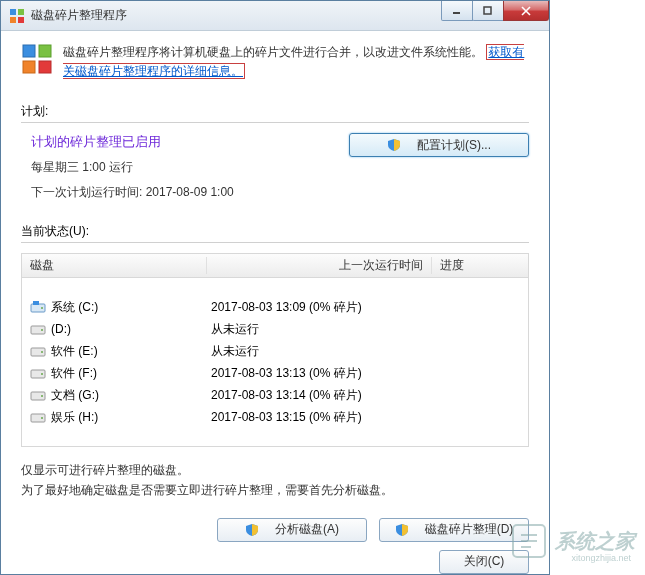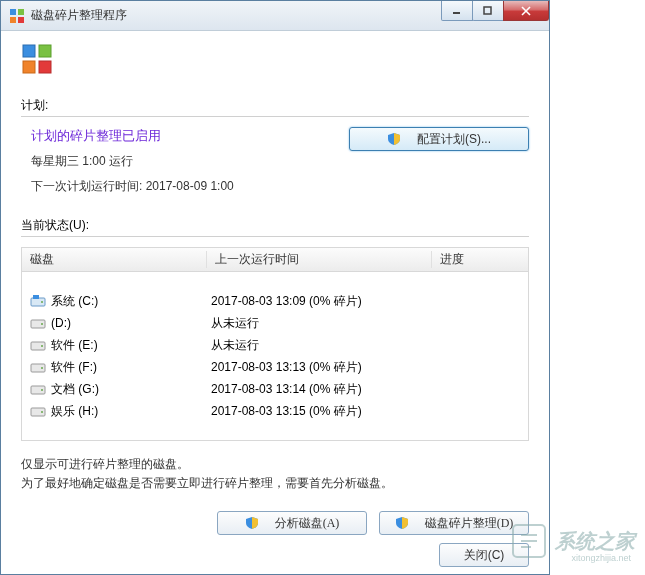--- a/index.html
+++ b/index.html
@@ -266,6 +266,10 @@
             <rect x="18" y="18" width="12" height="12" fill="#e23a3a" stroke="#b82c2c"></rect>
           </svg>
       </span>
+      <div class="intro-text">
+        <span>磁盘碎片整理程序将计算机硬盘上的碎片文件进行合并，以改进文件系统性能。</span>
+        <a href="#" class="intro-link">获取有关磁盘碎片整理程序的详细信息。</a>
+      </div>
     </div>
 
     <div class="section-label">计划:</div>

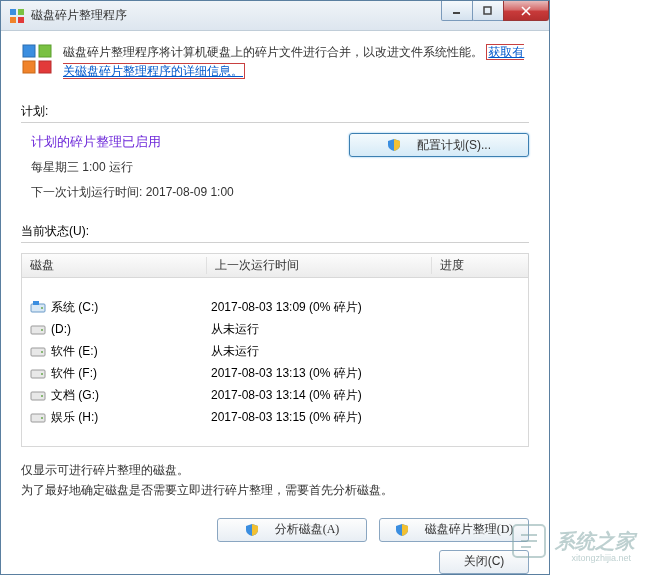--- a/index.html
+++ b/index.html
@@ -163,7 +163,7 @@
     }
     .th:last-child { border-right: none; }
     .col-disk { width: 185px; }
-    .col-last { width: 225px; }
+    .col-last { width: 225px; text-align: right; }
     .col-prog { flex: 1; }
     .tbody { padding: 18px 0; }
     .trow {

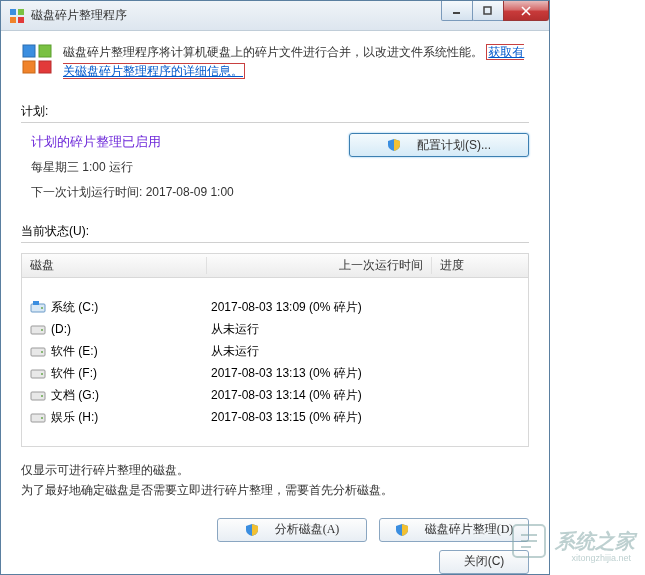--- a/index.html
+++ b/index.html
@@ -189,7 +189,7 @@
       gap: 12px;
       padding-bottom: 8px;
     }
-    .footer-btns .btn { min-width: 150px; font-family: Liberation Serif, serif; }
+    .footer-btns .btn { min-width: 150px; }
     .footer-btns-2 {
       display: flex;
       justify-content: flex-end;

